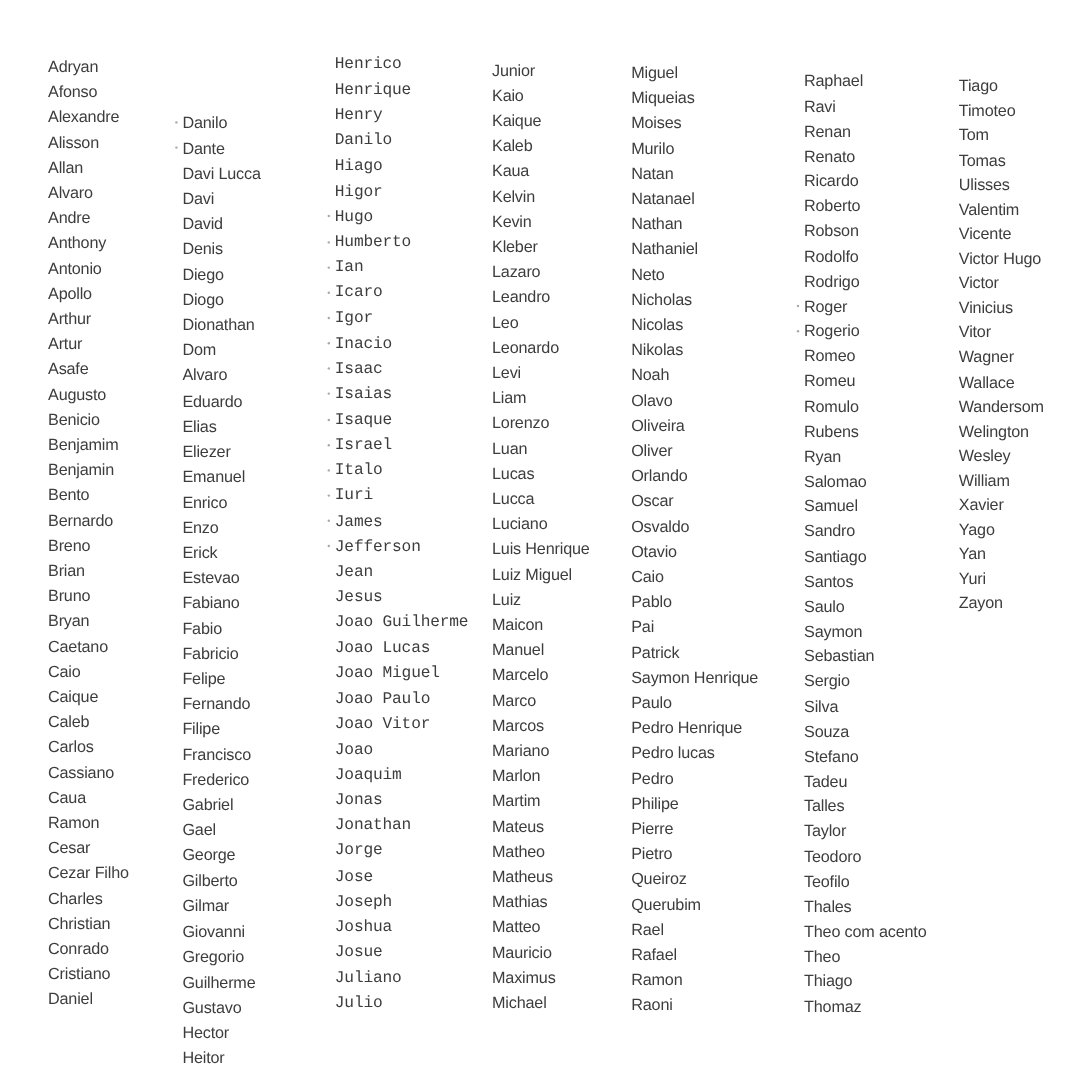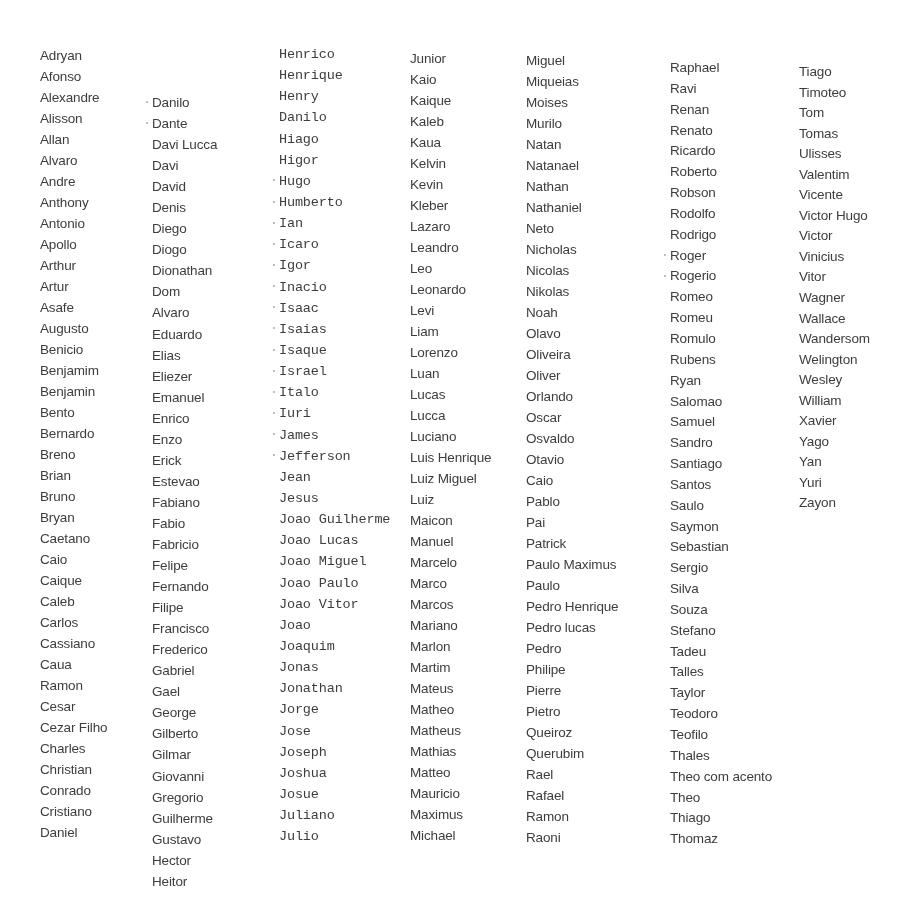--- a/index.html
+++ b/index.html
@@ -235,7 +235,7 @@
       <div class="item">Pablo</div>
       <div class="item">Pai</div>
       <div class="item">Patrick</div>
-      <div class="item">Paulo Maximus</div>
+      <div class="item">Saymon Henrique</div>
       <div class="item">Paulo</div>
       <div class="item">Pedro Henrique</div>
       <div class="item">Pedro lucas</div>

